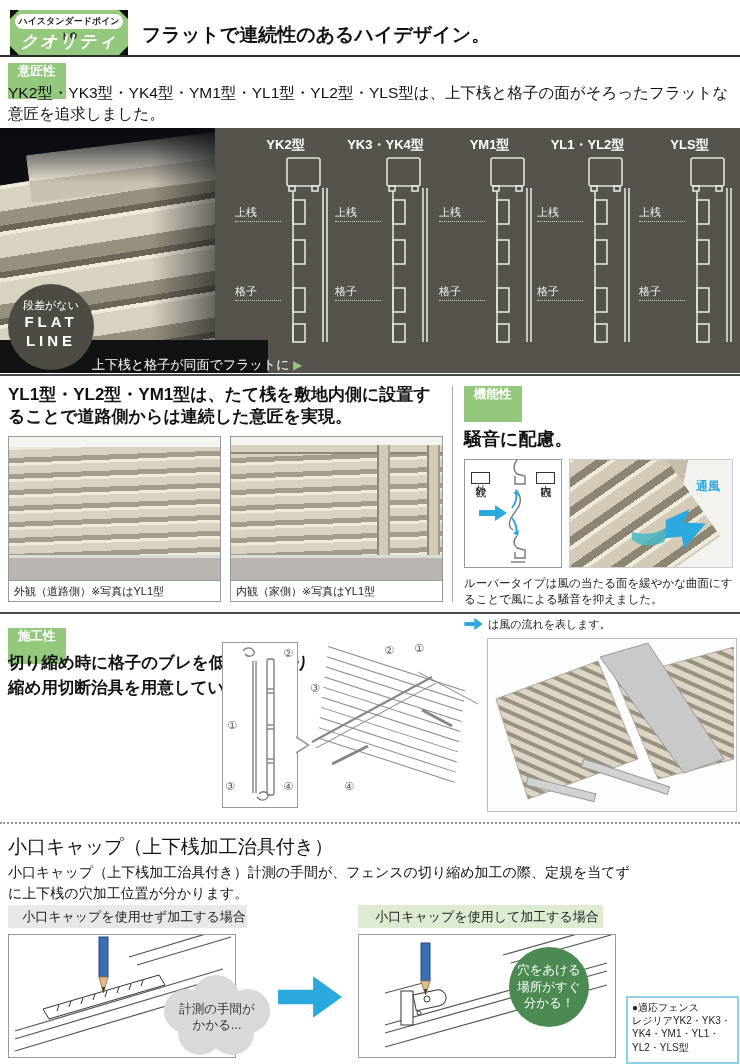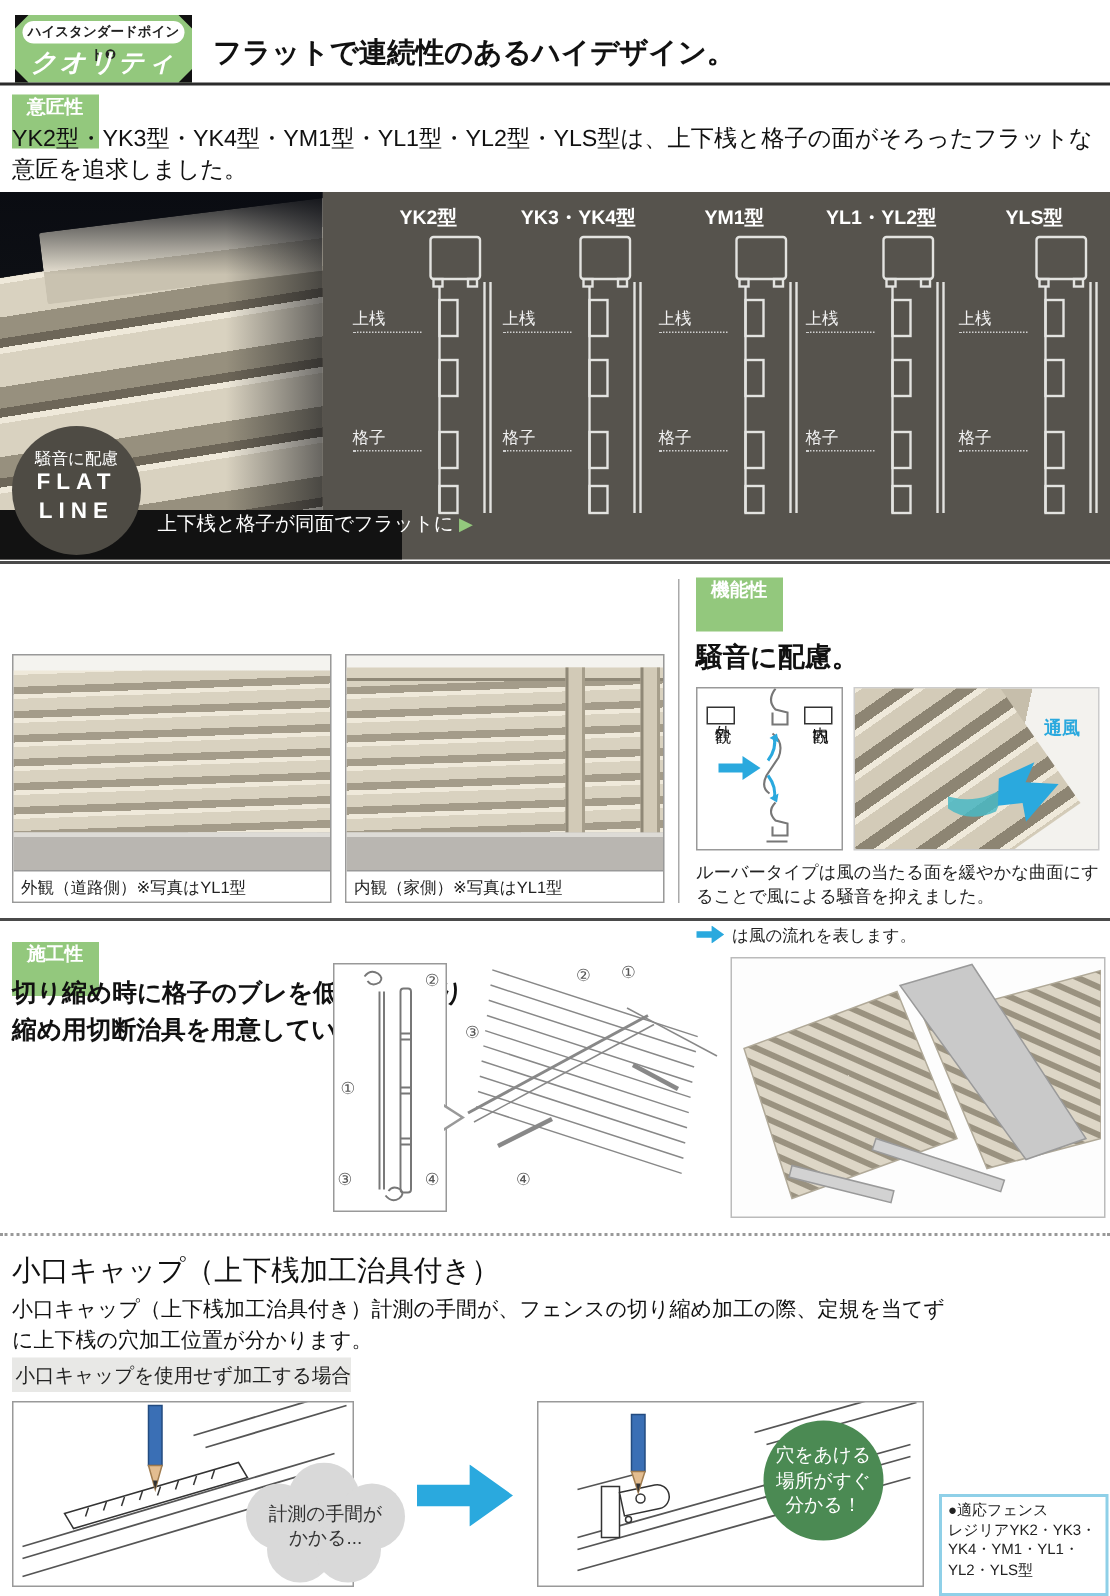--- a/index.html
+++ b/index.html
@@ -217,7 +217,7 @@
       </div>
     </div>
     <div class="flat-circle">
-      <span class="fc-top">騒音に配慮</span>
+      <span class="fc-top">段差がない</span>
       <span class="fc-main">FLAT</span>
       <span class="fc-main">LINE</span>
     </div>

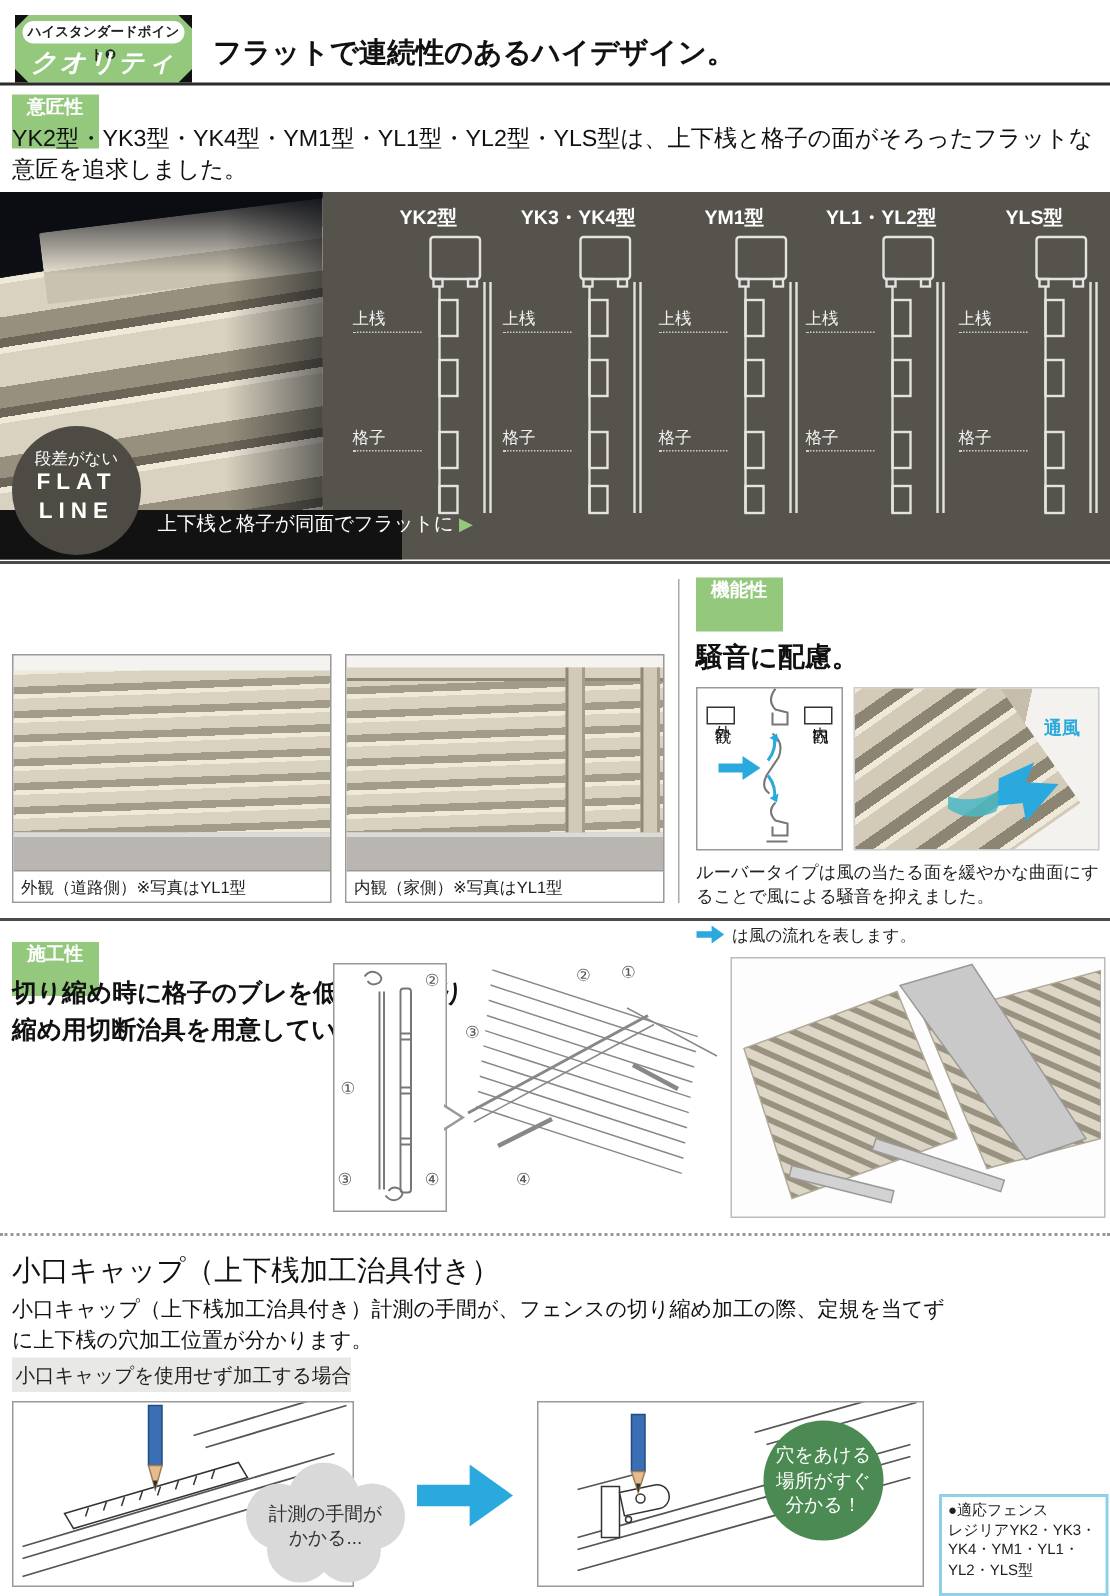--- a/index.html
+++ b/index.html
@@ -40,7 +40,7 @@
       background:linear-gradient(180deg,rgba(10,12,18,.95) 0,rgba(10,12,18,0) 26%),
                  linear-gradient(90deg,rgba(10,12,18,0) 70%,rgba(10,12,18,.55) 100%);}
   .flat-strip{position:absolute;left:0;top:212px;width:268px;height:33px;background:#121212;}
-  .flat-note{position:absolute;left:92px;top:0;font-size:13px;color:#fff;white-space:nowrap;margin-left:13px;}
+  .flat-note{position:absolute;left:92px;top:16px;font-size:13px;color:#fff;white-space:nowrap;}
   .flat-arrow{color:#93c87d;font-size:12px;}
   .flat-circle{position:absolute;left:8px;top:156px;width:86px;height:86px;border-radius:50%;
       background:#4e4b44;color:#fff;text-align:center;z-index:3;}

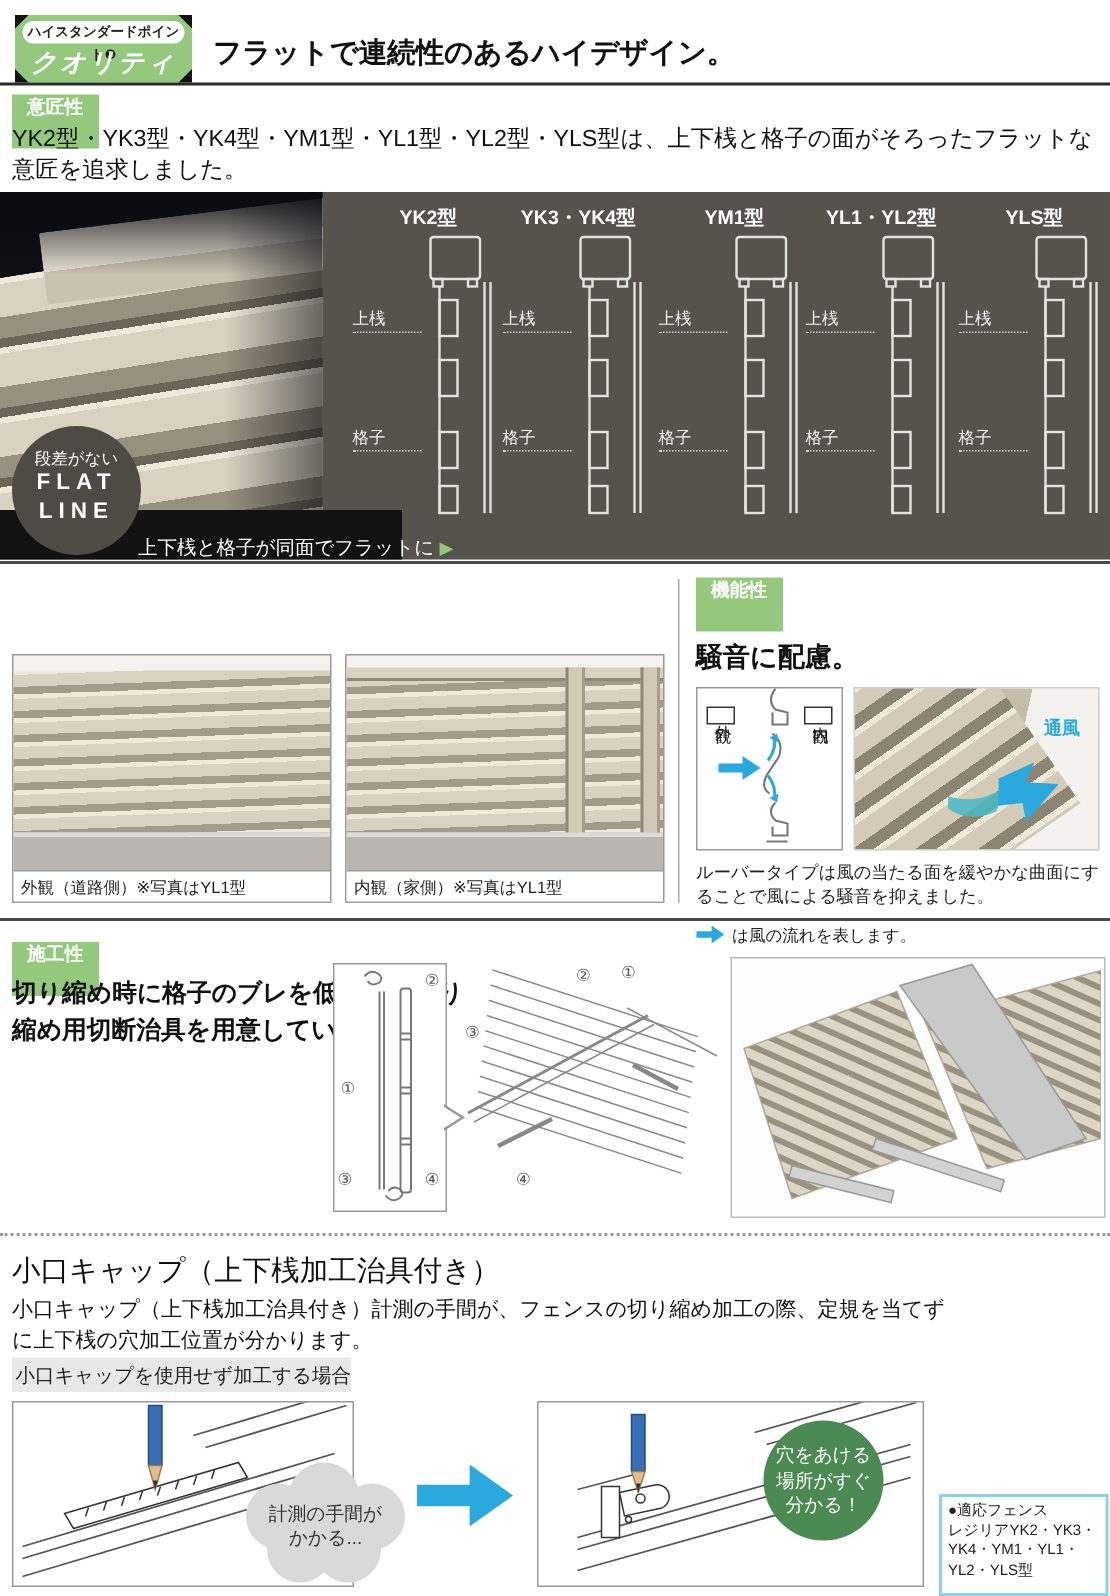--- a/index.html
+++ b/index.html
@@ -224,6 +224,7 @@
   </div>
 
   <div class="section2">
+    <div class="s2-heading">YL1型・YL2型・YM1型は、たて桟を敷地内側に設置することで道路側からは連続した意匠を実現。</div>
     <div class="s2-photos">
       <div class="photo2">
         <div class="p2-louvers"></div>

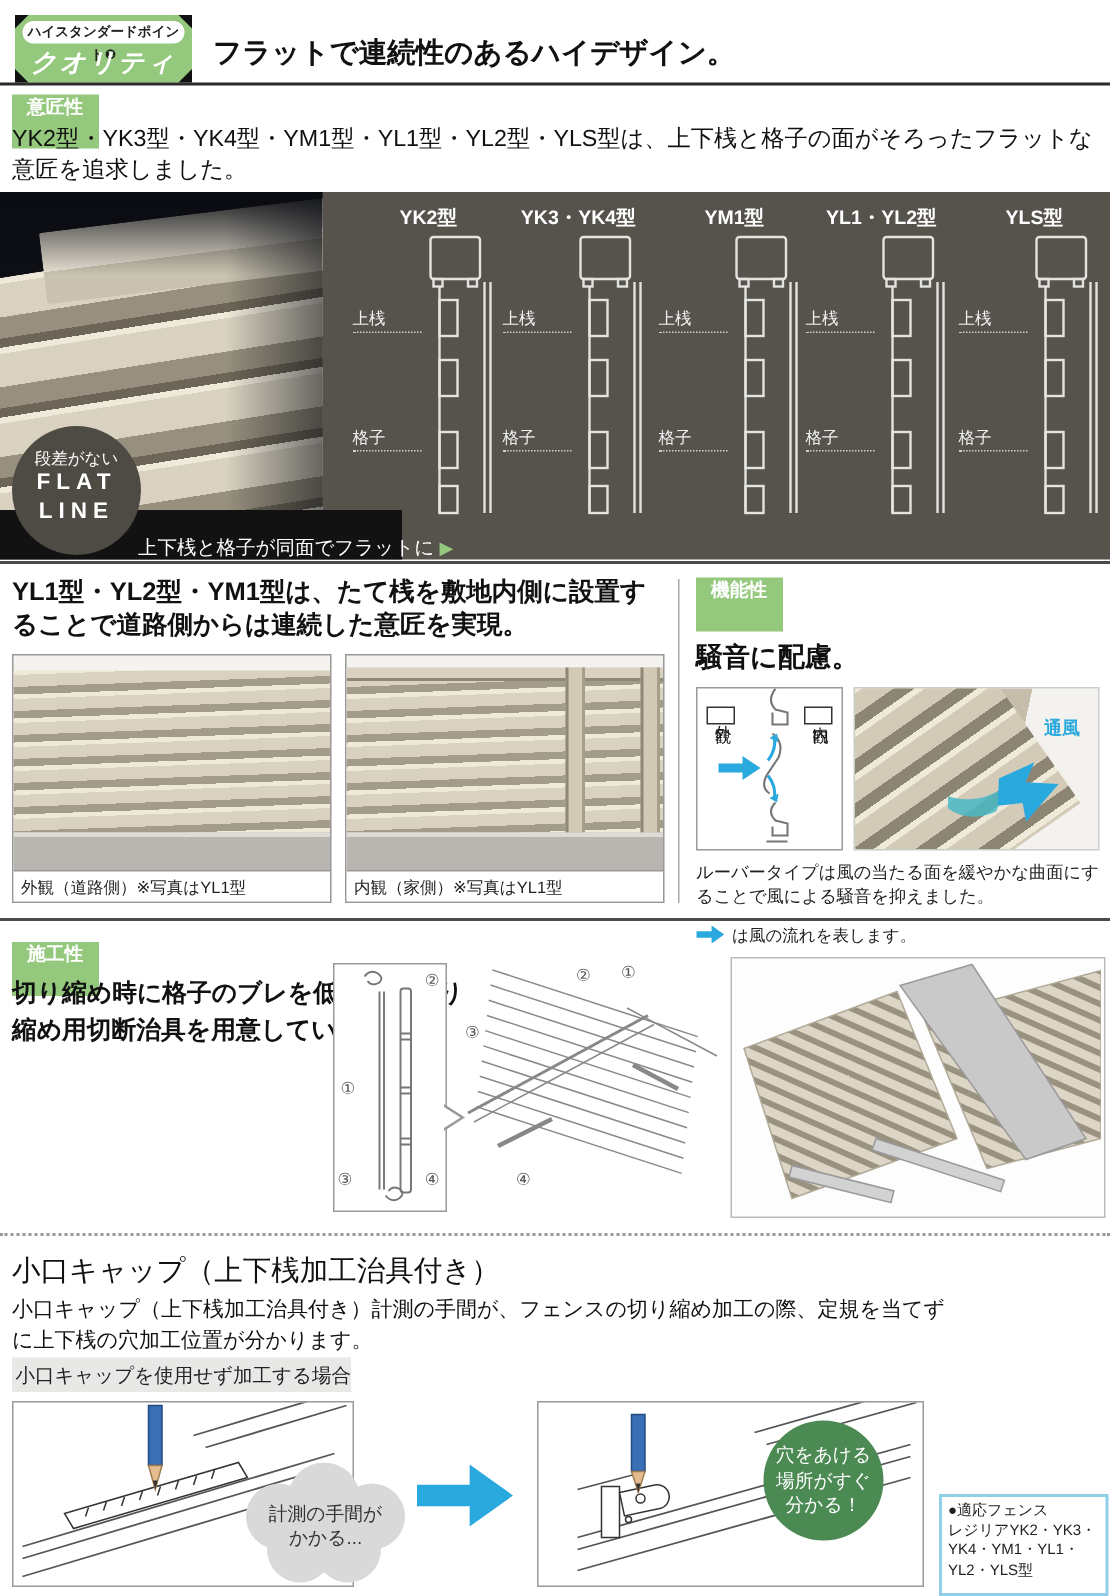--- a/index.html
+++ b/index.html
@@ -105,7 +105,7 @@
   .section4{position:absolute;left:0;top:830px;width:740px;height:234px;}
   .s4-heading{position:absolute;left:8px;top:4px;font-size:19px;color:#111;}
   .s4-desc{position:absolute;left:8px;top:32px;width:636px;font-size:14px;line-height:1.5;color:#111;}
-  .bar{position:absolute;top:75px;height:23px;font-size:13px;color:#222;text-align:right;line-height:23px;}
+  .bar{position:absolute;top:75px;height:23px;font-size:13px;color:#222;text-align:center;line-height:23px;padding-left:13px;}
   .bar-gray{left:8px;width:226px;background:#e8e8e6;}
   .bar-green{left:358px;width:232px;background:#dcebd2;}
   .capbox{position:absolute;top:104px;height:122px;border:1px solid #999;background:#fff;}

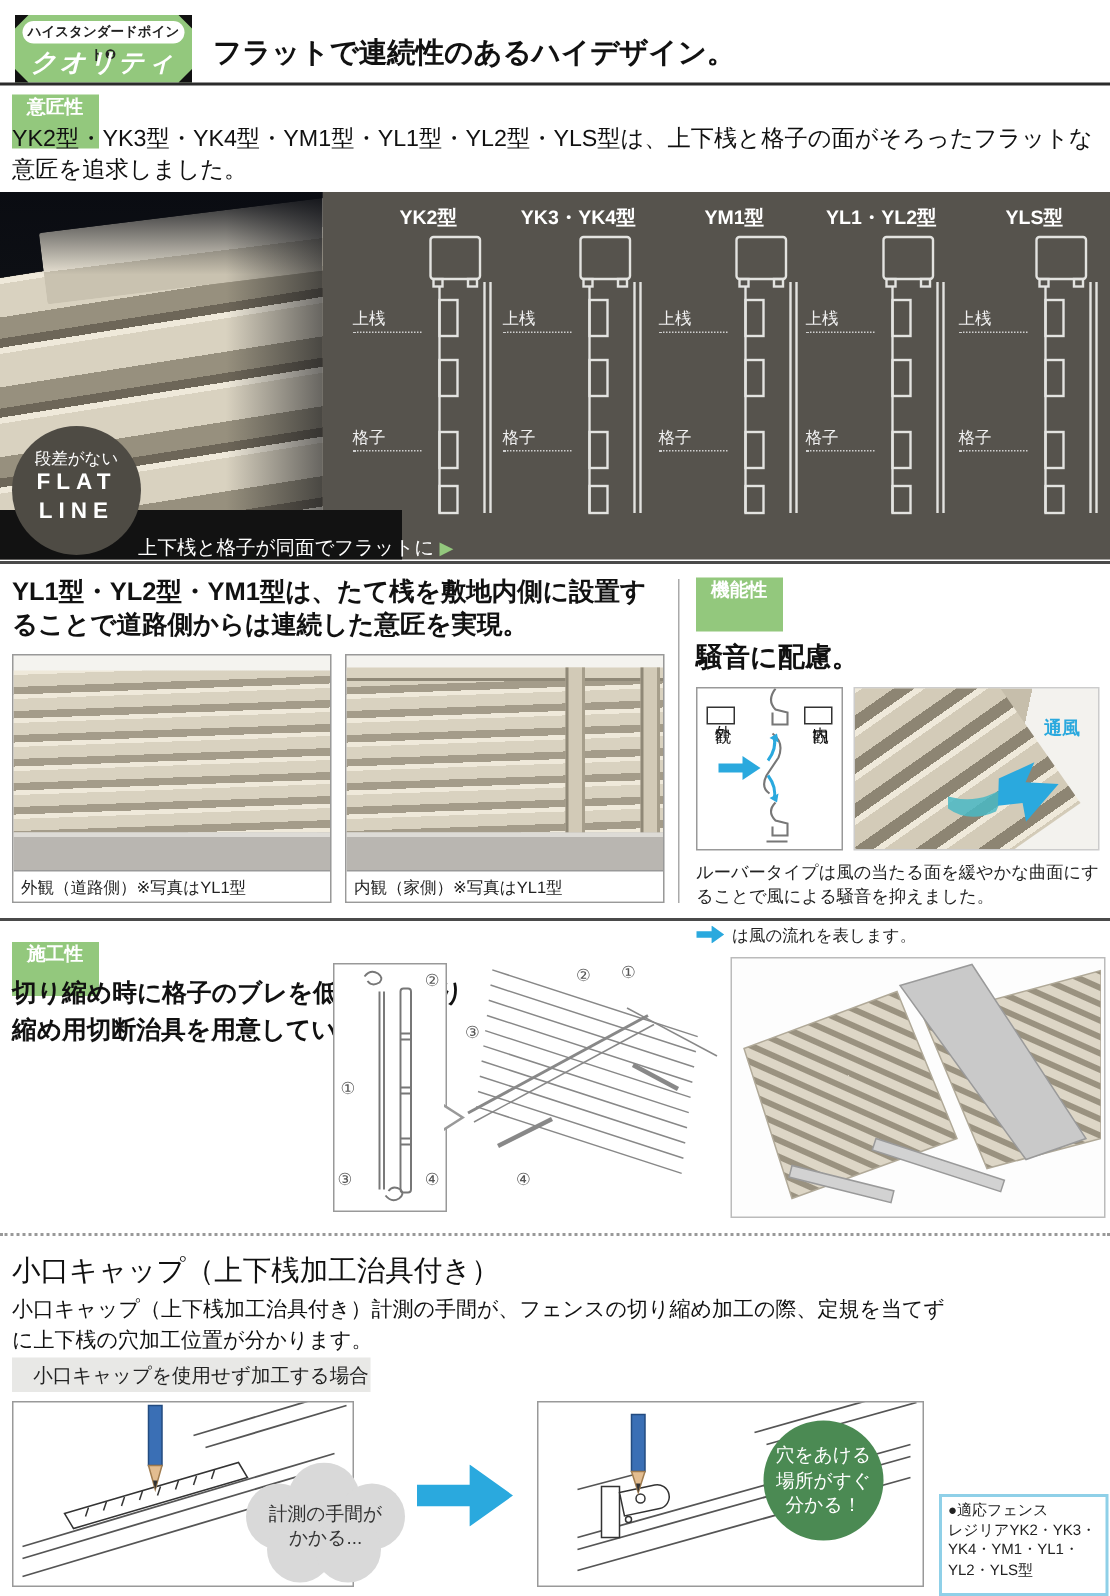--- a/index.html
+++ b/index.html
@@ -371,6 +371,7 @@
     <div class="s4-desc">小口キャップ（上下桟加工治具付き）計測の手間が、フェンスの切り縮め加工の際、定規を当てずに上下桟の穴加工位置が分かります。</div>
 
     <div class="bar bar-gray">小口キャップを使用せず加工する場合</div>
+    <div class="bar bar-green">小口キャップを使用して加工する場合</div>
 
     <div class="capbox capbox-l">
       <svg width="224" height="120" viewBox="0 0 224 120">

